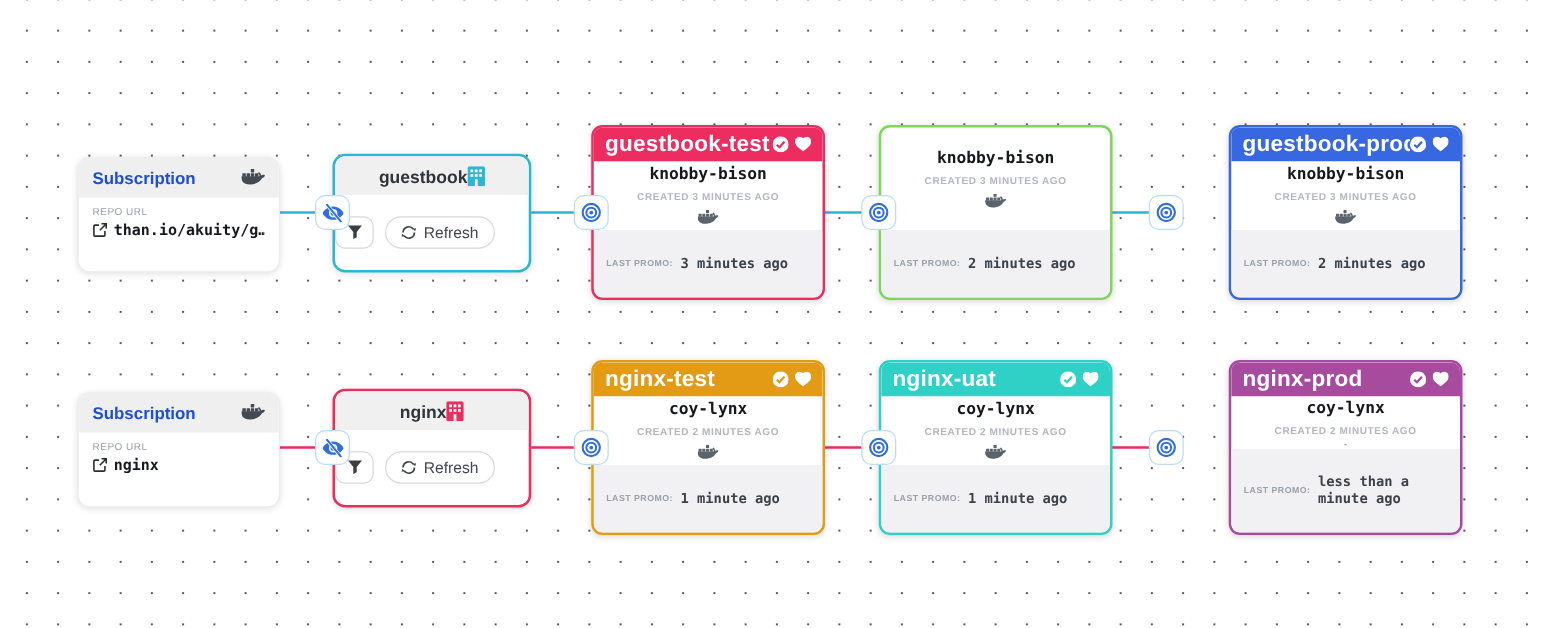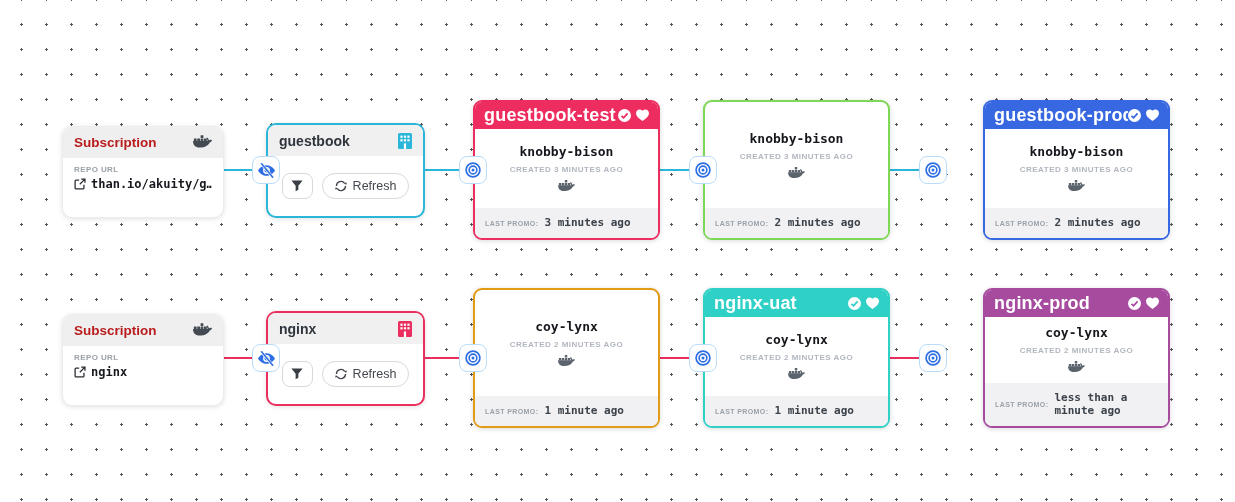--- a/index.html
+++ b/index.html
@@ -30,7 +30,7 @@
   .p0 .sub{top:126px}.p1 .sub{top:314px}
   .sub-header{background:#efeff0;flex:0 0 31px;display:flex;align-items:center;
     justify-content:space-between;padding:0 11px}
-  .sub-title{font-weight:700;font-size:13.5px;color:#b91c1c}
+  .sub-title{font-weight:700;font-size:13.5px;color:#1d4ed8}
   .sub-docker{width:19px;height:15px;color:#434a52}
   .sub-body{flex:1;padding:7px 11px;display:flex;flex-direction:column;gap:3px}
   .repo-label{font-weight:700;font-size:8px;color:#9ba1a8;letter-spacing:.4px}

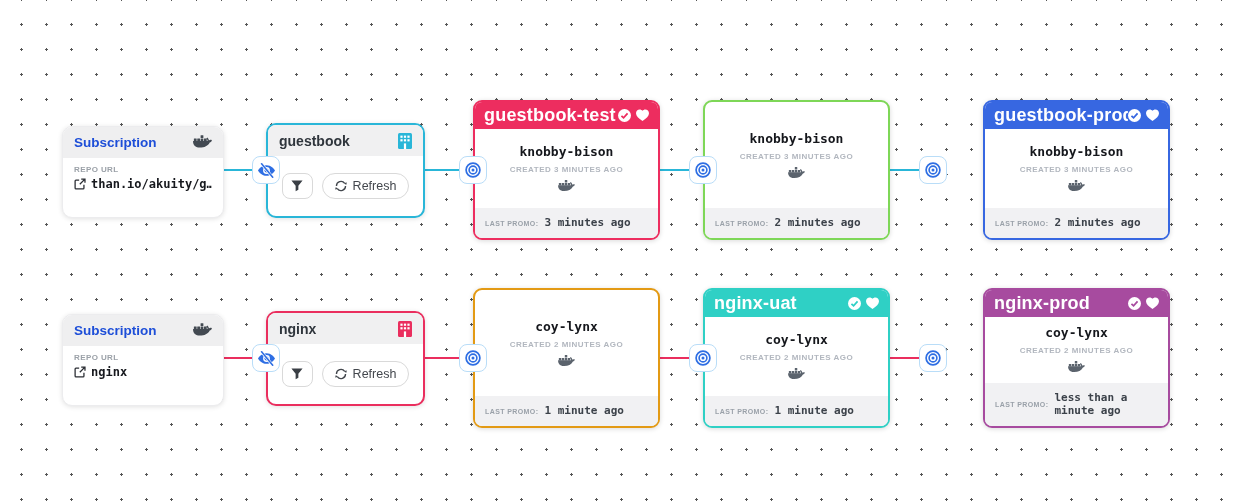--- a/index.html
+++ b/index.html
@@ -43,7 +43,7 @@
     display:flex;flex-direction:column;overflow:hidden;z-index:2;cursor:pointer}
   .p0 .wh{top:123px}.p1 .wh{top:311px}
   .wh-header{background:#f0f0f1;flex:0 0 31px;display:flex;align-items:center;
-    justify-content:space-between;padding:0 11px}
+    justify-content:center;padding:0 11px}
   .wh-name{font-weight:700;font-size:14px;color:#2f353c}
   .wh-icon{width:14px;height:16px;color:var(--c)}
   .wh-body{flex:1;display:flex;align-items:center;justify-content:center;gap:9px}

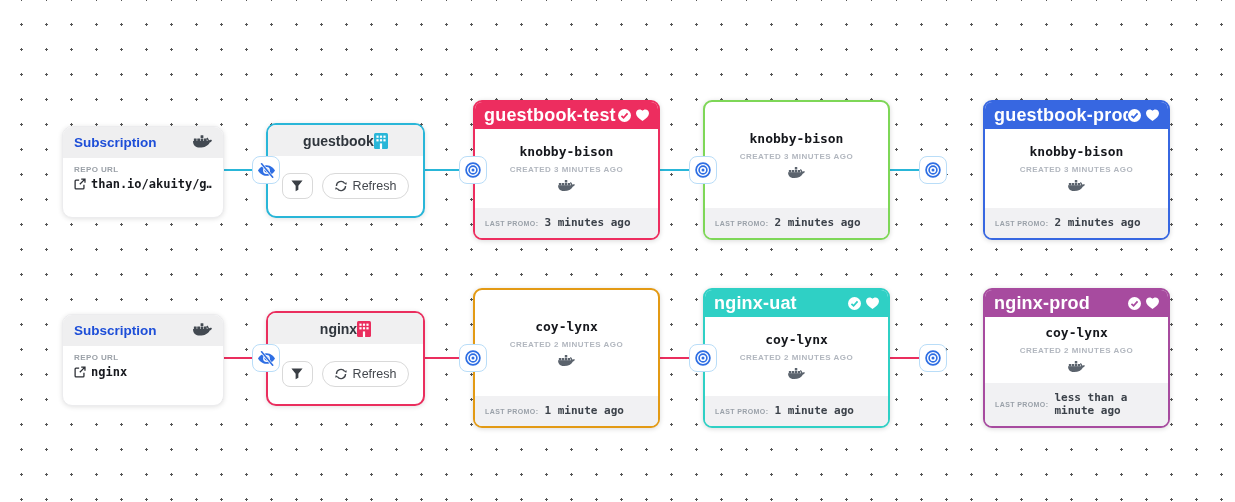--- a/index.html
+++ b/index.html
@@ -33,7 +33,7 @@
   .sub-title{font-weight:700;font-size:13.5px;color:#1d4ed8}
   .sub-docker{width:19px;height:15px;color:#434a52}
   .sub-body{flex:1;padding:7px 11px;display:flex;flex-direction:column;gap:3px}
-  .repo-label{font-weight:700;font-size:8px;color:#9ba1a8;letter-spacing:.4px}
+  .repo-label{font-weight:400;font-size:8px;color:#9ba1a8;letter-spacing:.4px}
   .repo-row{display:flex;align-items:center;gap:5px;color:#17191e;cursor:pointer}
   .ext-icon{width:12px;height:12px;flex:0 0 auto;color:#2a2d33}
   .repo-value{font:700 12px "DejaVu Sans Mono",monospace;white-space:nowrap;overflow:hidden;color:#17191e}

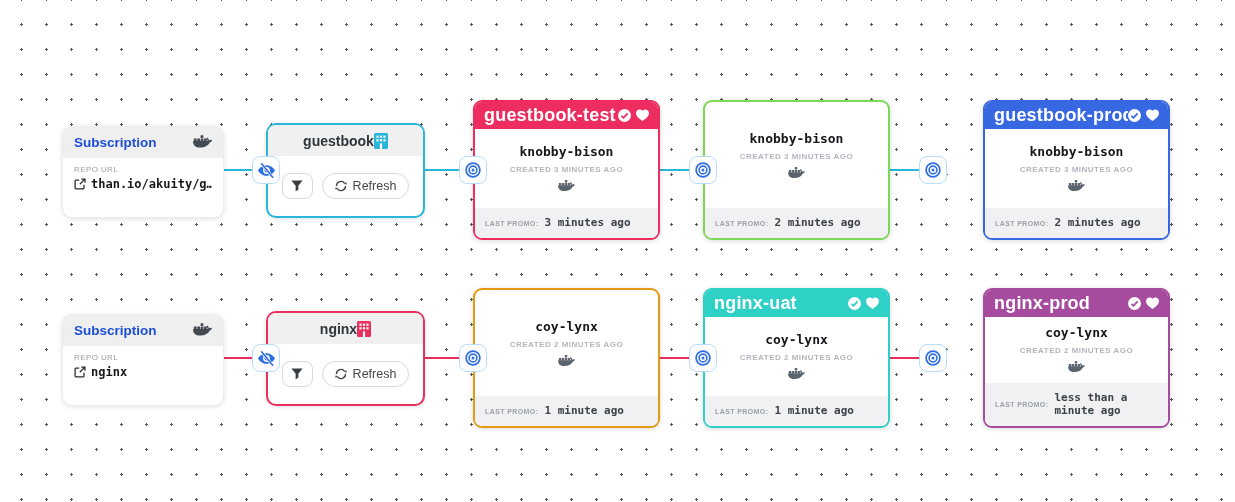--- a/index.html
+++ b/index.html
@@ -46,7 +46,7 @@
     justify-content:center;padding:0 11px}
   .wh-name{font-weight:700;font-size:14px;color:#2f353c}
   .wh-icon{width:14px;height:16px;color:var(--c)}
-  .wh-body{flex:1;display:flex;align-items:center;justify-content:center;gap:9px}
+  .wh-body{flex:1;display:flex;align-items:center;gap:9px}
   .btn{display:flex;align-items:center;justify-content:center;background:#fff;
     border:1px solid #d9d9d9;color:#3a3f45;cursor:pointer;box-sizing:border-box}
   .btn-filter{width:31px;height:26px;border-radius:8px}

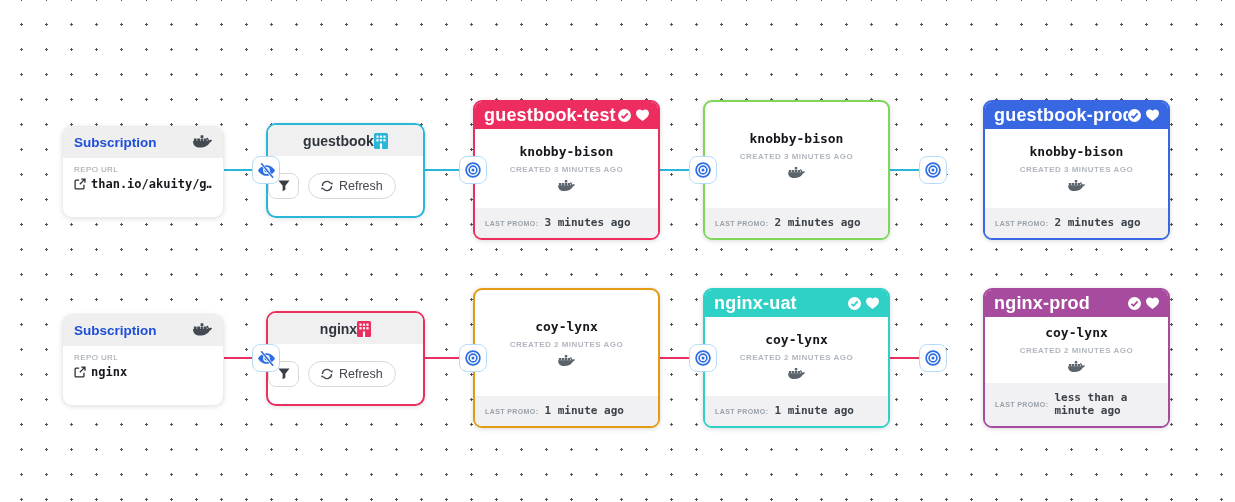--- a/index.html
+++ b/index.html
@@ -70,7 +70,7 @@
   .freight-name{font:700 13px "DejaVu Sans Mono",monospace;color:#15171c}
   .created{font-weight:600;font-size:8px;color:#b2b7bf;letter-spacing:.5px}
   .docker-sm{width:17px;height:13px;color:#5b636d}
-  .stage-footer{background:#f1f1f3;padding:8px 10px;display:flex;align-items:center;gap:6px;
+  .stage-footer{background:#f1f1f3;padding:20px 10px;display:flex;align-items:center;gap:6px;
     min-height:22px;box-sizing:border-box}
   .promo-label{font-weight:700;font-size:7px;color:#9aa1a9;letter-spacing:.4px;flex:0 1 auto;min-width:0}
   .promo-value{font:700 11px "DejaVu Sans Mono",monospace;color:#3c424a;flex:1 1 0;line-height:1.25}

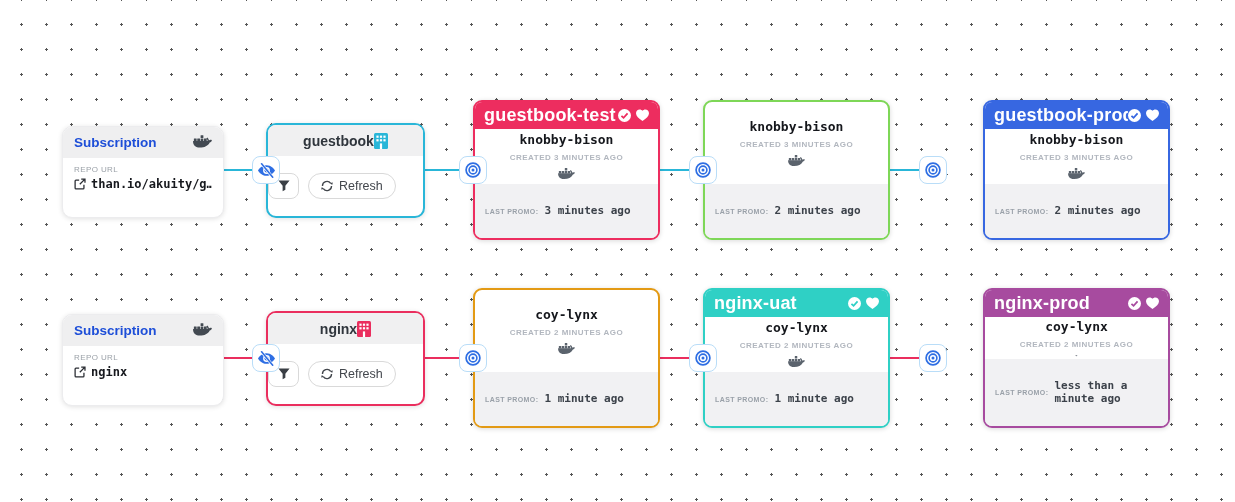--- a/index.html
+++ b/index.html
@@ -329,6 +329,17 @@
     </div>
 
     <div class="stage s0" style="--c: #e39a14;">
+      <div class="stage-header">
+        <span class="stage-name">nginx-test</span>
+        <span class="stage-badges">
+          <svg class="ic">
+              <use href="#i-check-circle"></use>
+            </svg>
+          <svg class="ic">
+              <use href="#i-heart"></use>
+            </svg>
+        </span>
+      </div>
       <div class="stage-body">
         <span class="freight-name">coy-lynx</span>
         <span class="created">CREATED 2 MINUTES AGO</span>

